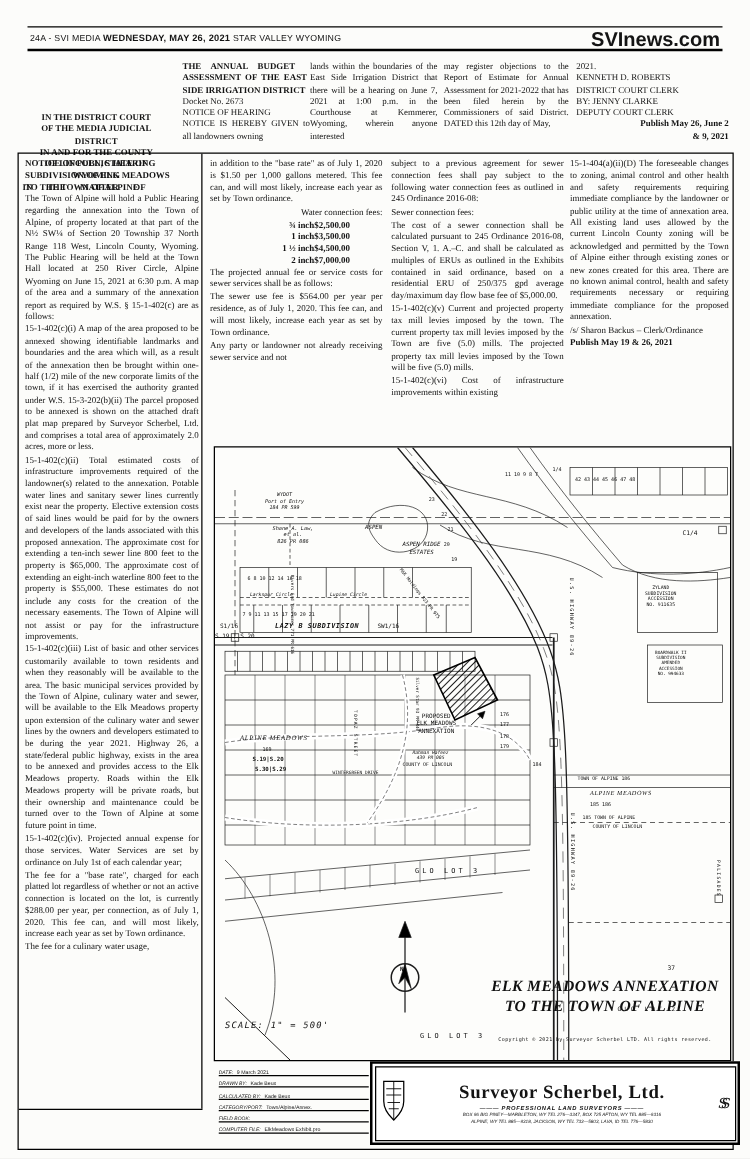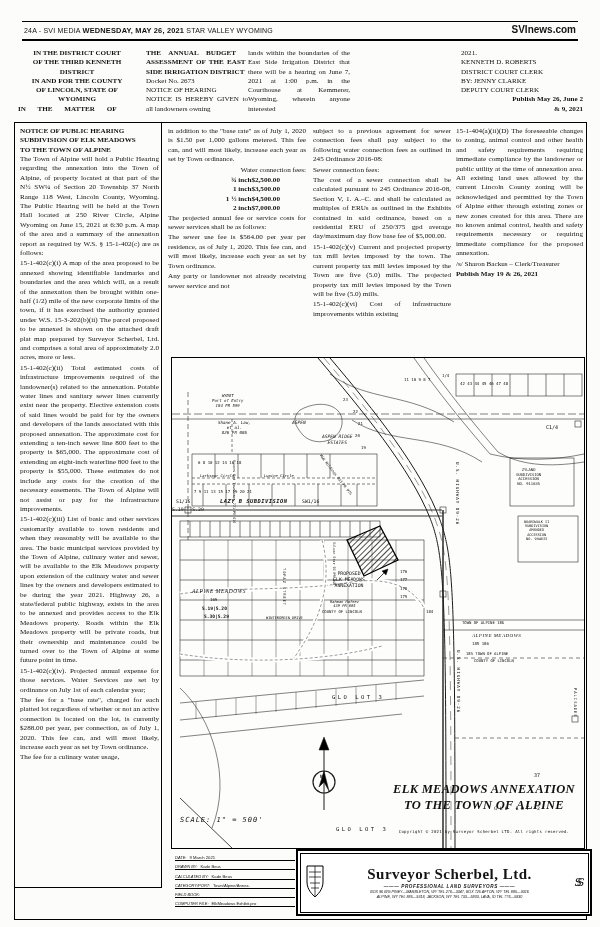--- a/index.html
+++ b/index.html
@@ -9,7 +9,7 @@
   .hdr-rule-top{left:22px;top:21px;width:556px;height:1px;background:#000;}
   .hdr{left:24px;top:26px;font-family:"Liberation Sans",sans-serif;font-size:7px;letter-spacing:.2px;}
   .hdr b{font-size:7.4px;}
-  .site{right:24px;top:24px;font-family:"Liberation Sans",sans-serif;font-weight:bold;font-size:10px;}
+  .site{right:24px;top:24px;font-family:"Liberation Sans",sans-serif;font-weight:bold;font-size:16px;}
   .hdr-rule{left:22px;top:39px;width:556px;height:2px;background:#000;}
   
   .n1col{top:49px;font-size:7.1px;line-height:1.31;}

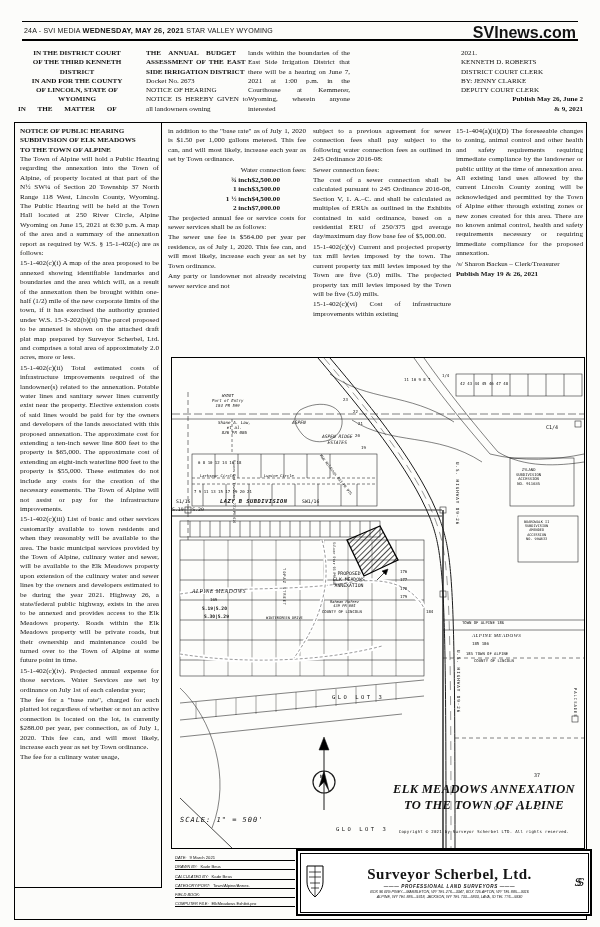--- a/index.html
+++ b/index.html
@@ -92,6 +92,7 @@
     <div style="text-align:justify">NOTICE IS HEREBY GIVEN to all landowners owning</div>
   </div>
   <div class="abs n1col" id="n1c3">lands within the boundaries of the East Side Irrigation District that there will be a hearing on June 7, 2021 at 1:00 p.m. in the Courthouse at Kemmerer, Wyoming, wherein anyone interested</div>
+  <div class="abs n1col" id="n1c4">may register objections to the Report of Estimate for Annual Assessment for 2021-2022 that has been filed herein by the Commissioners of said District. DATED this 12th day of May,</div>
   <div class="abs n1col" id="n1c5">
     <div>2021.</div>
     <div>KENNETH D. ROBERTS</div>

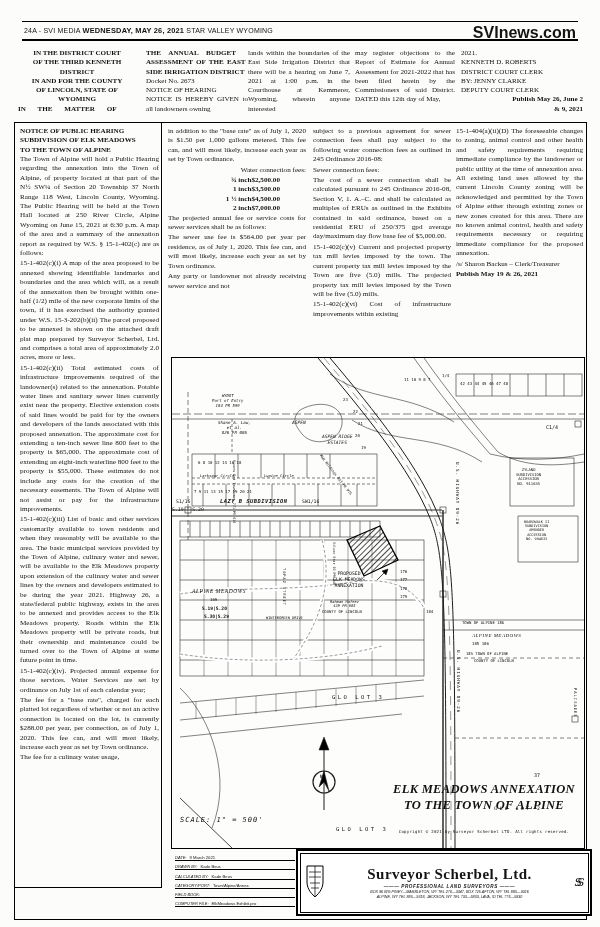--- a/index.html
+++ b/index.html
@@ -13,7 +13,7 @@
   .hdr-rule{left:22px;top:39px;width:556px;height:2px;background:#000;}
   
   .n1col{top:49px;font-size:7.1px;line-height:1.31;}
-  #n1c1{left:18px;width:118px;font-weight:bold;text-align:center;}
+  #n1c1{left:18px;width:118px;font-weight:bold;text-align:center;margin-top:41px;}
   #n1c2{left:146px;width:102px;}
   #n1c3{left:248px;width:102px;text-align:justify;}
   #n1c4{left:355px;width:100px;text-align:justify;}

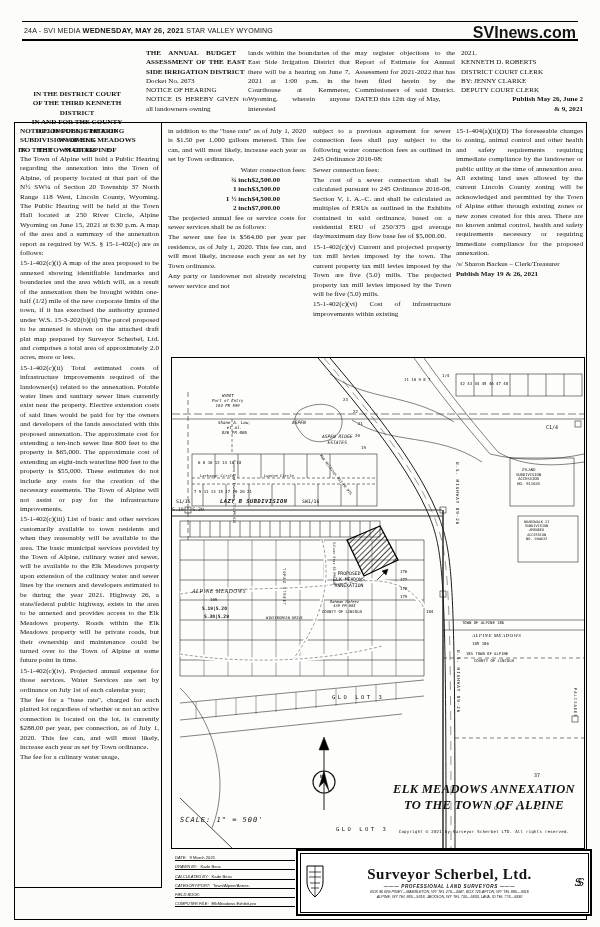--- a/index.html
+++ b/index.html
@@ -76,7 +76,7 @@
 
   <div class="abs n1col" id="n1c1">
     <div>IN THE DISTRICT COURT</div>
-    <div>OF THE THIRD KENNETH</div>
+    <div>OF THE MEDIA JUDICIAL</div>
     <div>DISTRICT</div>
     <div>IN AND FOR THE COUNTY</div>
     <div>OF LINCOLN, STATE OF</div>

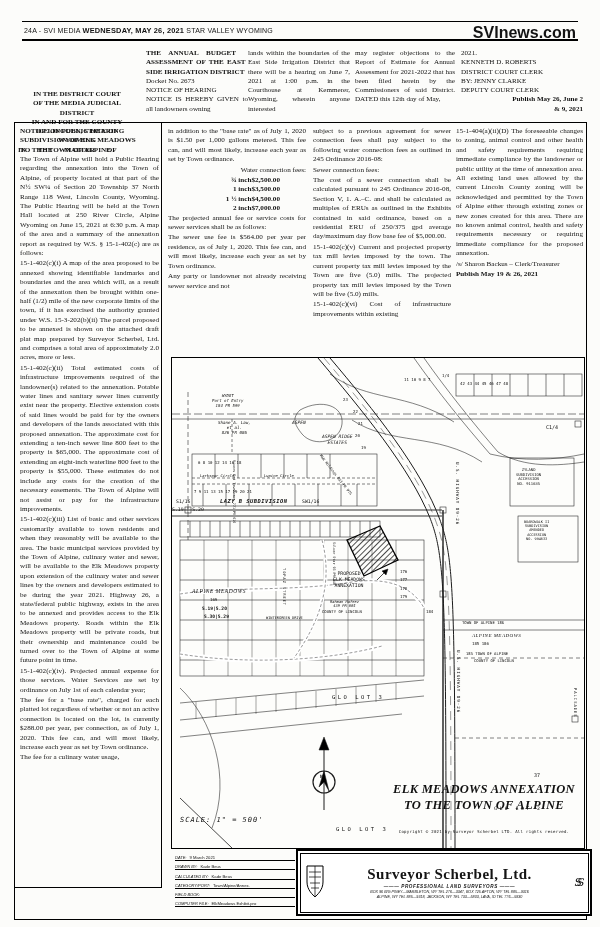--- a/index.html
+++ b/index.html
@@ -154,7 +154,7 @@
 
     <div class="bb ncol" id="bcol4">
       <p>15-1-404(a)(ii)(D) The foreseeable changes to zoning, animal control and other health and safety requirements requiring immediate compliance by the landowner or public utility at the time of annexation area. All existing land uses allowed by the current Lincoln County zoning will be acknowledged and permitted by the Town of Alpine either through existing zones or new zones created for this area. There are no known animal control, health and safety requirements necessary or requiring immediate compliance for the proposed annexation.</p>
-      <p class="sig">/s/ Sharon Backus – Clerk/Treasurer</p>
+      <p class="sig">/s/ Sharon Backus – Clerk/Ordinance</p>
       <p class="pub2">Publish May 19 &amp; 26, 2021</p>
     </div>
 

